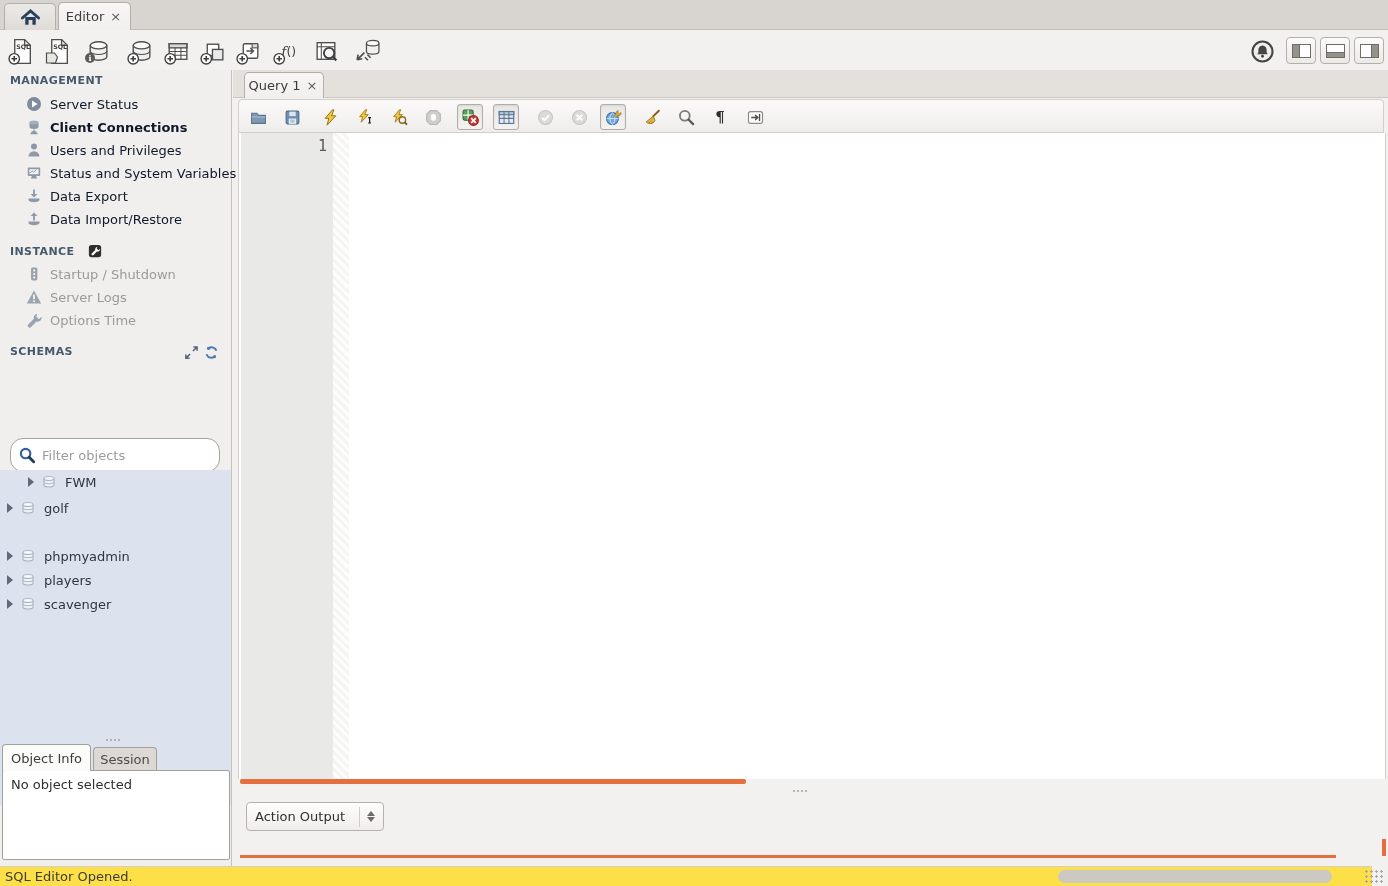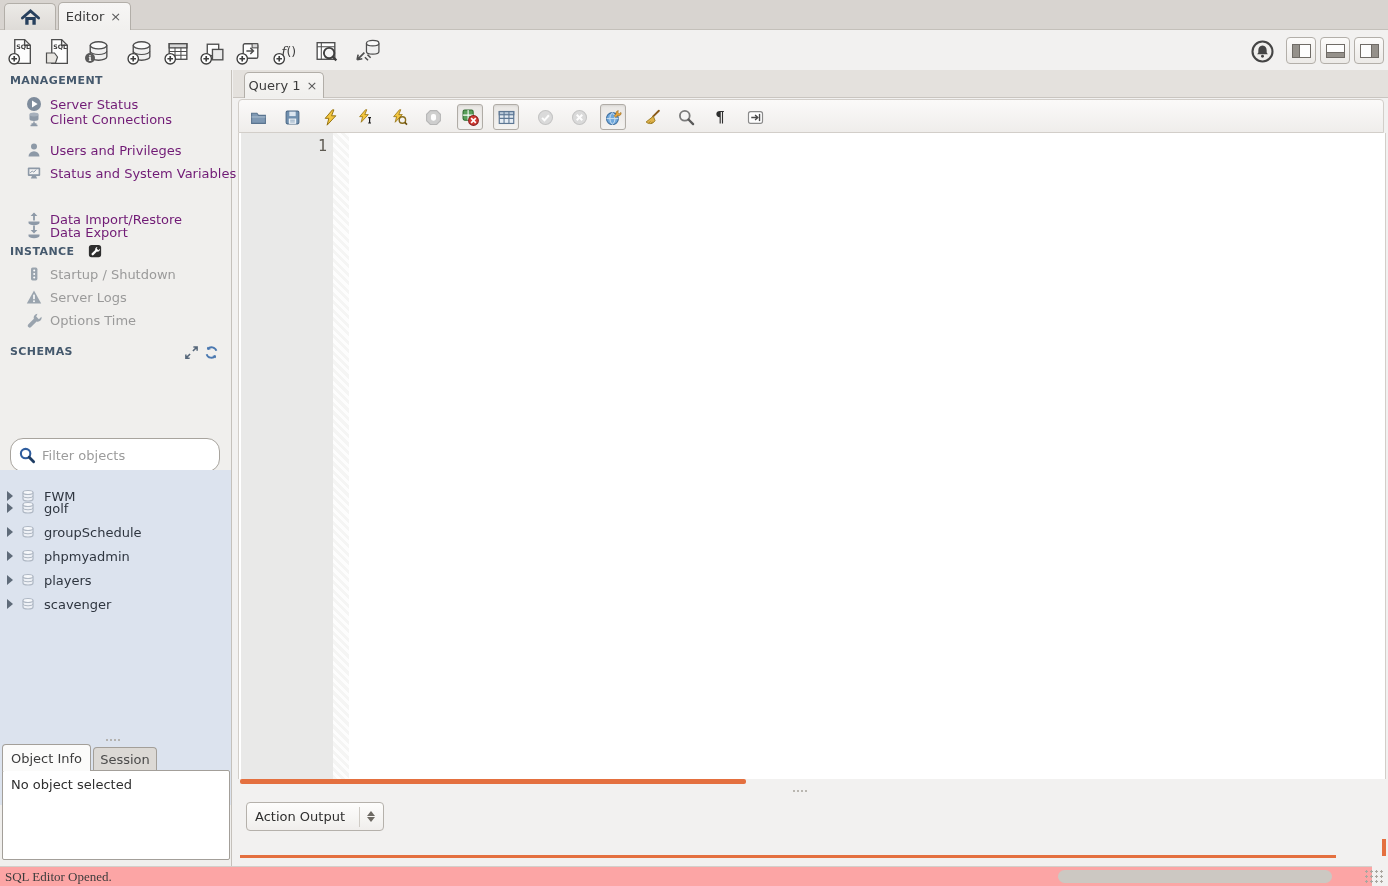--- a/index.html
+++ b/index.html
@@ -25,7 +25,7 @@
   .sidebar { left:0; top:70px; width:232px; height:796px; background:#f0efed; border-right:1px solid #c5c1bb; }
   .side-header { position:absolute; left:10px; font-size:11px; font-weight:bold; letter-spacing:.4px; color:#45596d; }
   .side-item { position:absolute; left:26px; height:22px; display:flex; align-items:center; gap:8px; width:200px; }
-  .side-item .lbl { font-size:13px; color:#701a75; white-space:nowrap; }
+  .side-item .lbl { font-size:13px; color:#0f172a; white-space:nowrap; }
   .side-item.disabled .lbl { color:#9a9a9a; }
   .schema-panel { position:absolute; left:0; top:400px; width:231px; height:335px; background:#dce3ee; }
   .tree-row { position:absolute; left:0; width:231px; height:24px; display:flex; align-items:center; }

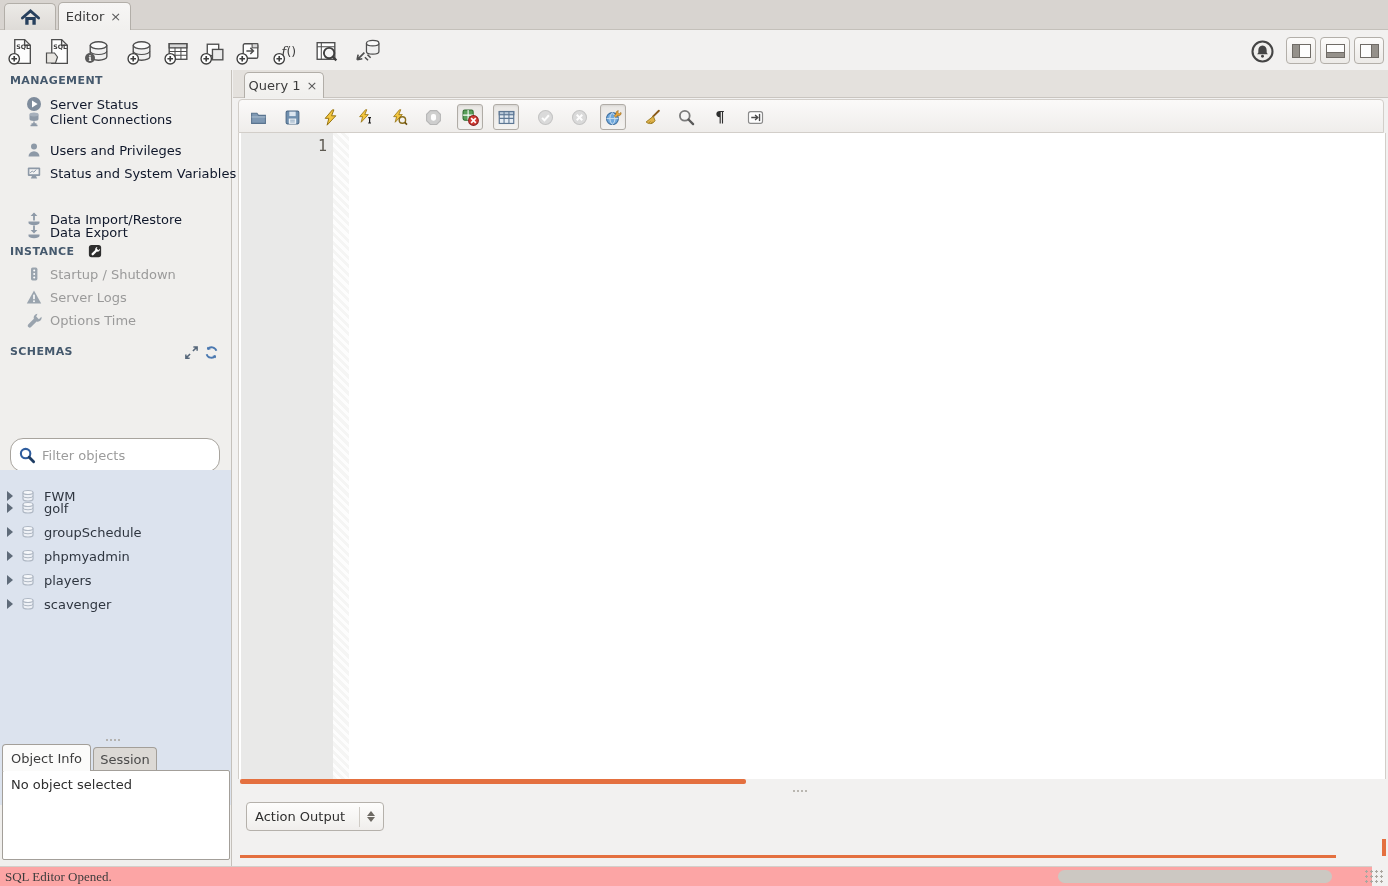--- a/index.html
+++ b/index.html
@@ -383,7 +383,7 @@
         </span>
       <span class="lbl">Server Status</span>
     </div>
-    <div class="side-item" style="top:38px;">
+    <div class="side-item" style="top:46px;font-weight:bold;">
       <span>
           <svg width="16" height="16">
             <use href="#i-conn"></use>

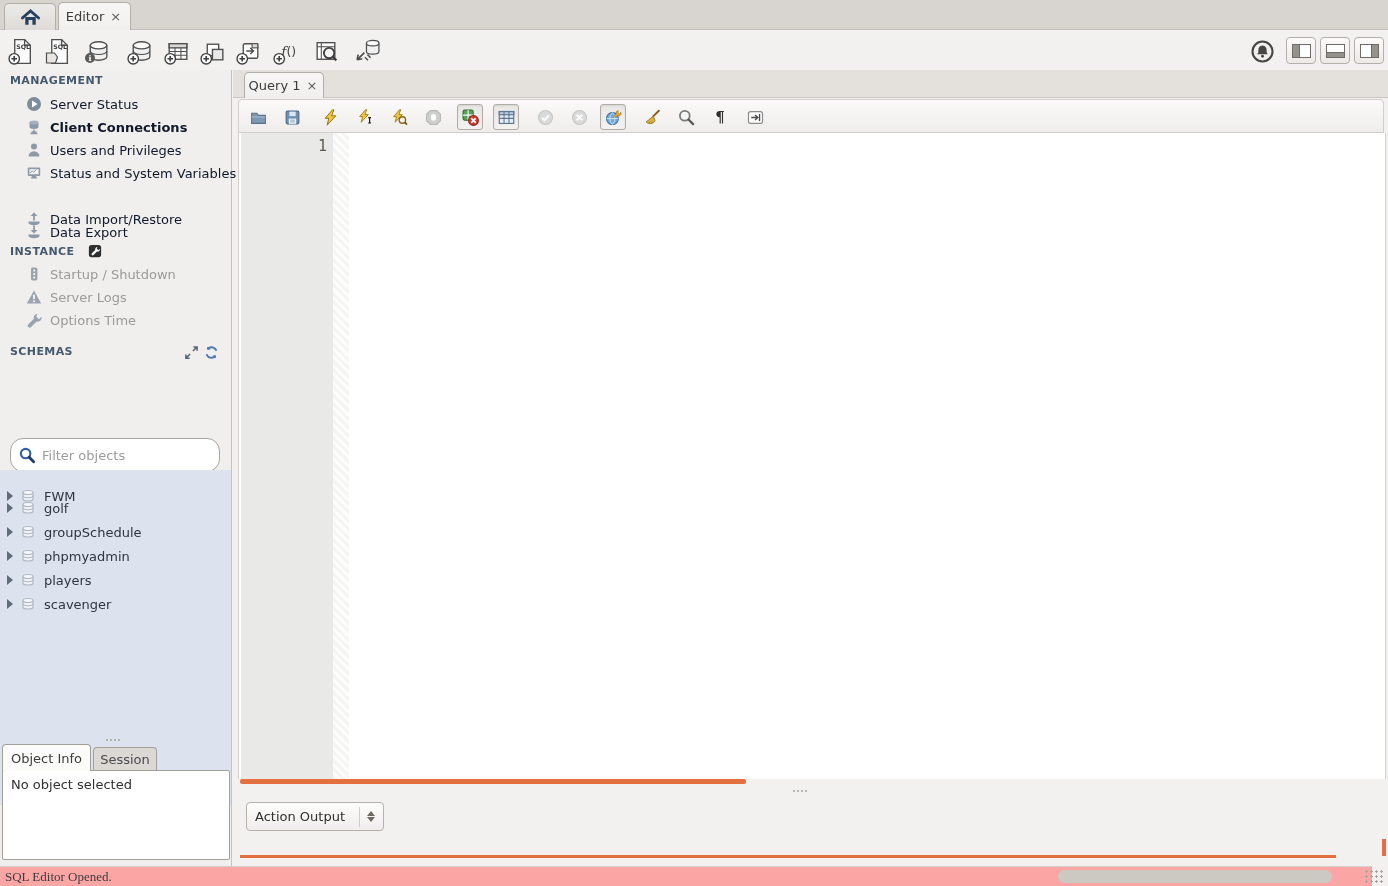--- a/index.html
+++ b/index.html
@@ -407,7 +407,7 @@
         </span>
       <span class="lbl">Status and System Variables</span>
     </div>
-    <div class="side-item" style="top:115px;margin-top:36px;">
+    <div class="side-item" style="top:115px;">
       <span>
           <svg width="16" height="16">
             <use href="#i-export"></use>

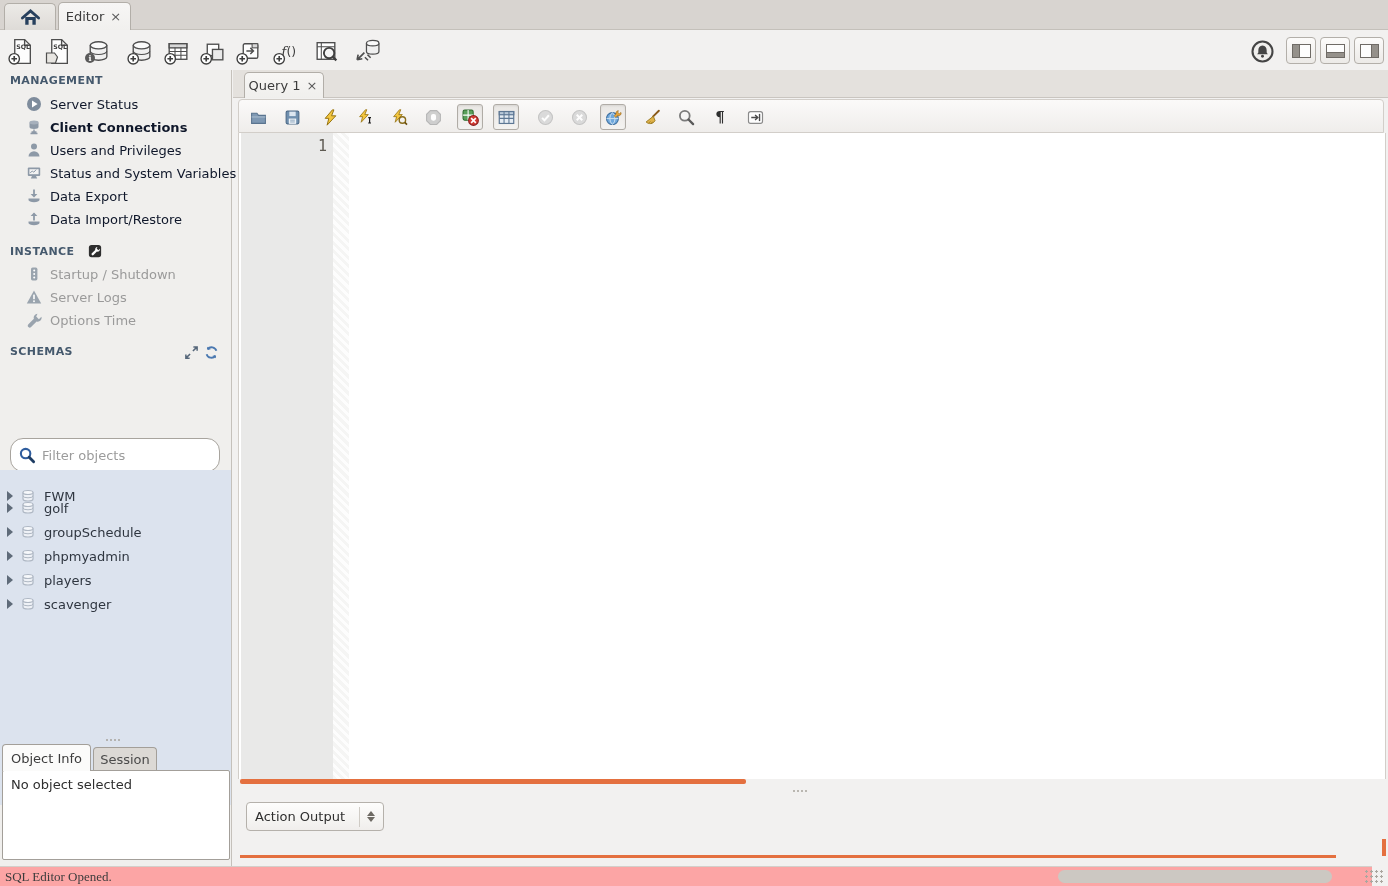--- a/index.html
+++ b/index.html
@@ -479,7 +479,7 @@
     </div>
 
     <div class="schema-panel">
-      <div class="tree-row" style="top:14px;">
+      <div class="tree-row" style="top:0;padding-left:21px;">
         <span class="tri"></span>
         <span style="margin-left:7px;">
             <svg width="16" height="16">

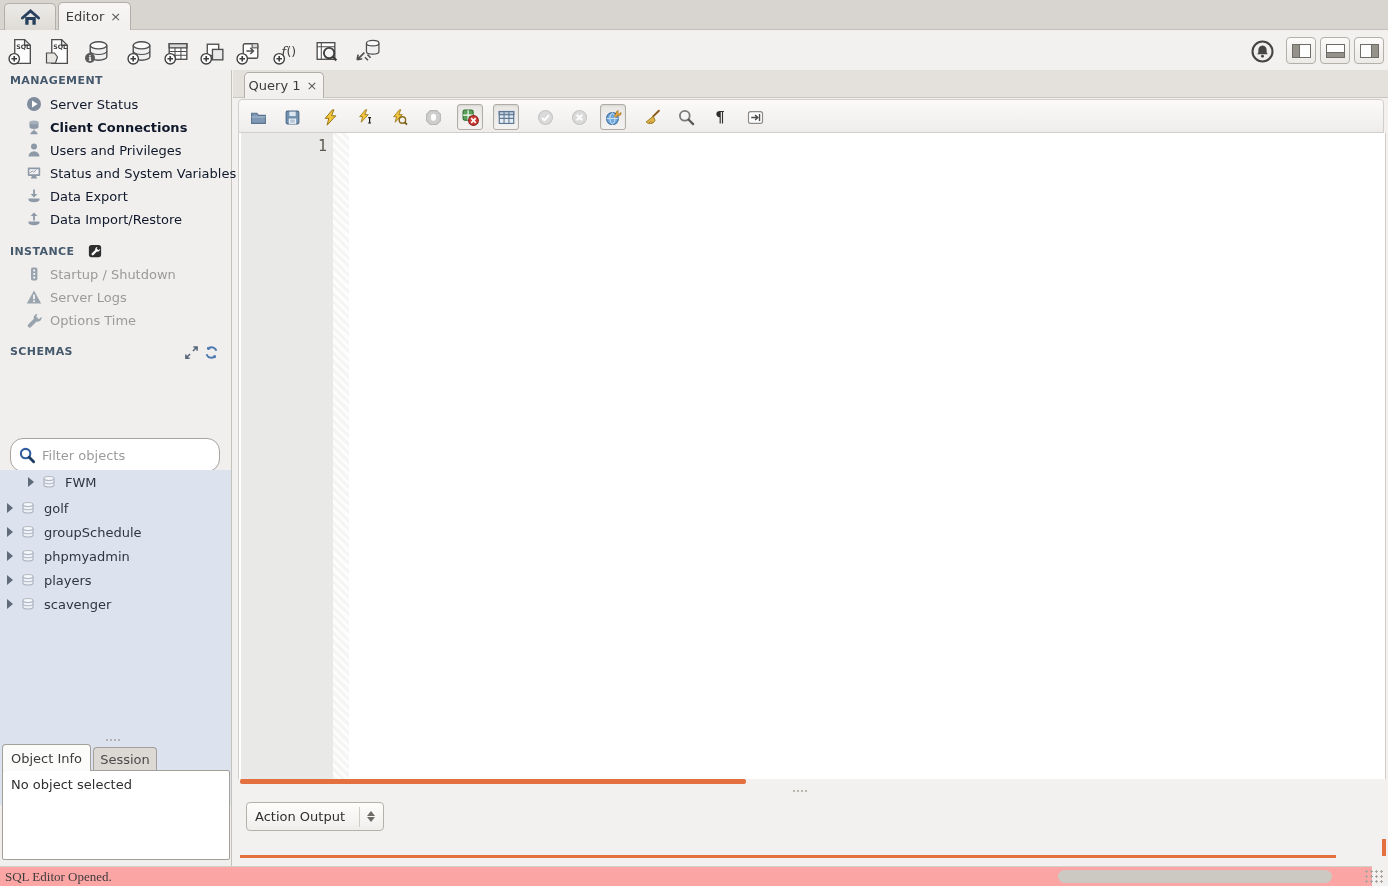--- a/index.html
+++ b/index.html
@@ -497,15 +497,6 @@
           </span>
         <span class="tree-lbl">golf</span>
       </div>
-      <div class="tree-row" style="top:50px;">
-        <span class="tri"></span>
-        <span style="margin-left:7px;">
-            <svg width="16" height="16">
-              <use href="#i-treedb"></use>
-            </svg>
-          </span>
-        <span class="tree-lbl">groupSchedule</span>
-      </div>
       <div class="tree-row" style="top:74px;">
         <span class="tri"></span>
         <span style="margin-left:7px;">

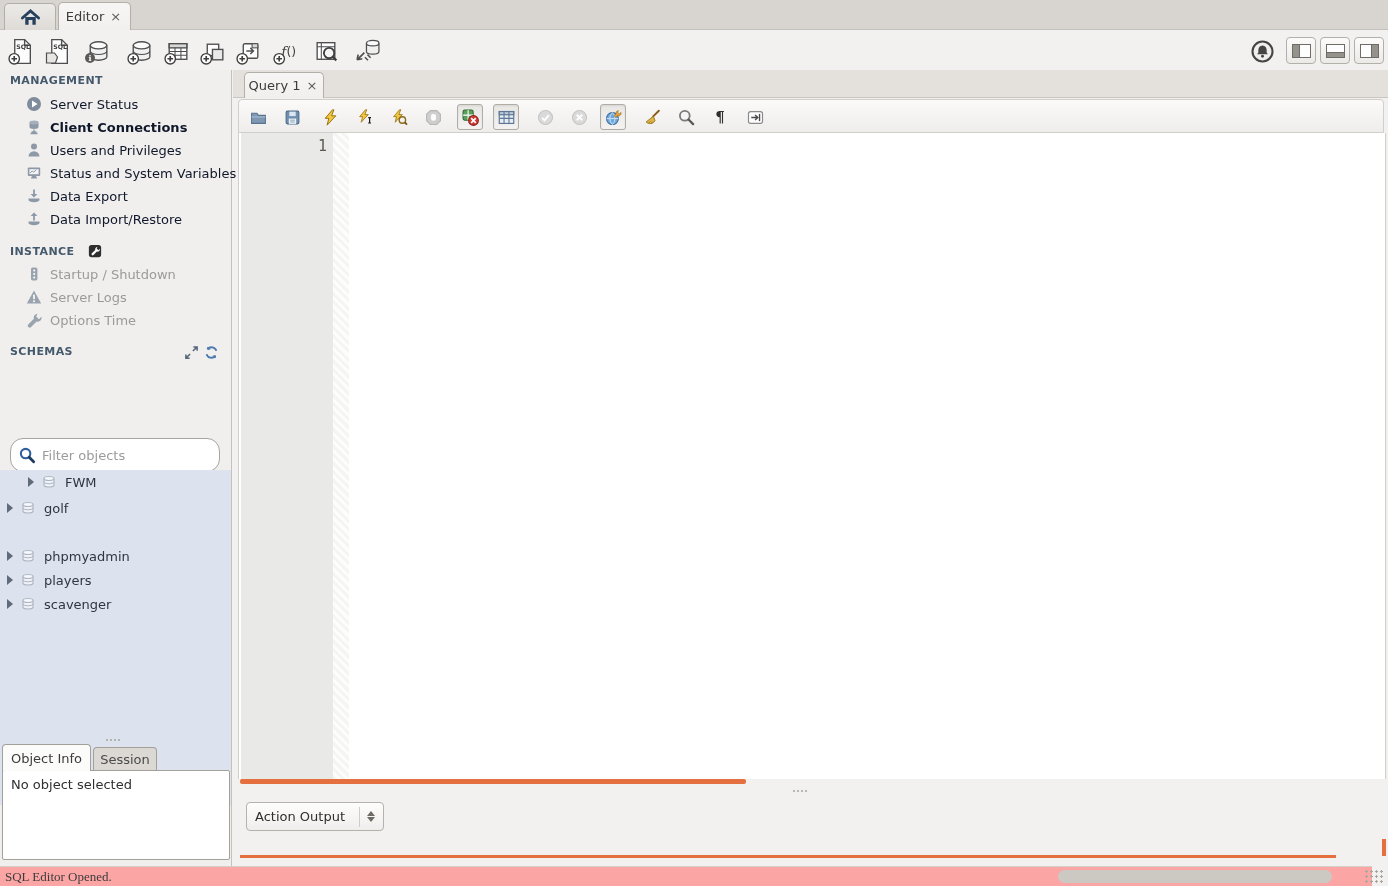--- a/index.html
+++ b/index.html
@@ -77,7 +77,7 @@
   .orange-vbar { position:absolute; left:1149px; top:41px; width:4px; height:17px; background:#e4703f; }
 
   
-  .statusbar { left:0; top:866px; width:1372px; height:20px; background:#fca5a5; border-top:1px solid #d3cfca;font-family:Liberation Serif, serif; }
+  .statusbar { left:0; top:866px; width:1372px; height:20px; background:#fde047; border-top:1px solid #d3cfca; }
   .status-text { position:absolute; left:5px; top:2px; font-size:13px; color:#3c3c3c; }
   .scroll-thumb { position:absolute; left:1058px; top:3px; width:274px; height:13px; background:#ccc8c2; border-radius:7px; }
   .resize-grip { position:absolute; left:1364px; top:2px; width:20px; height:16px;

